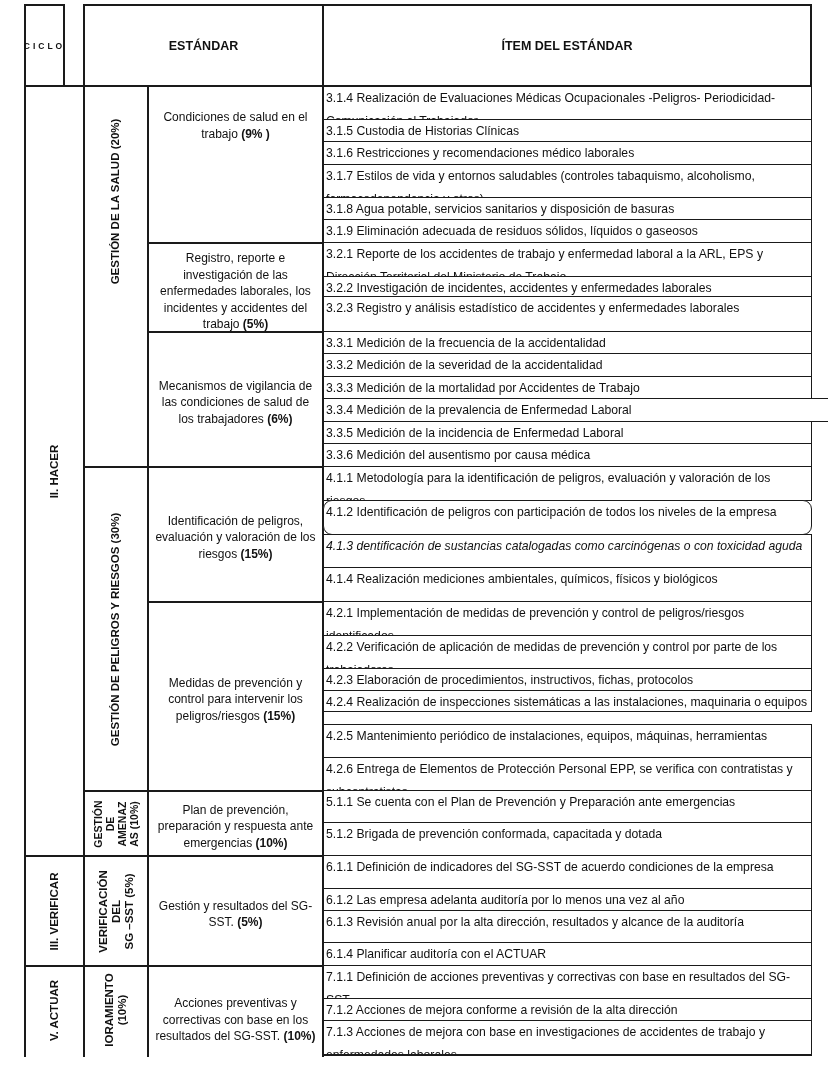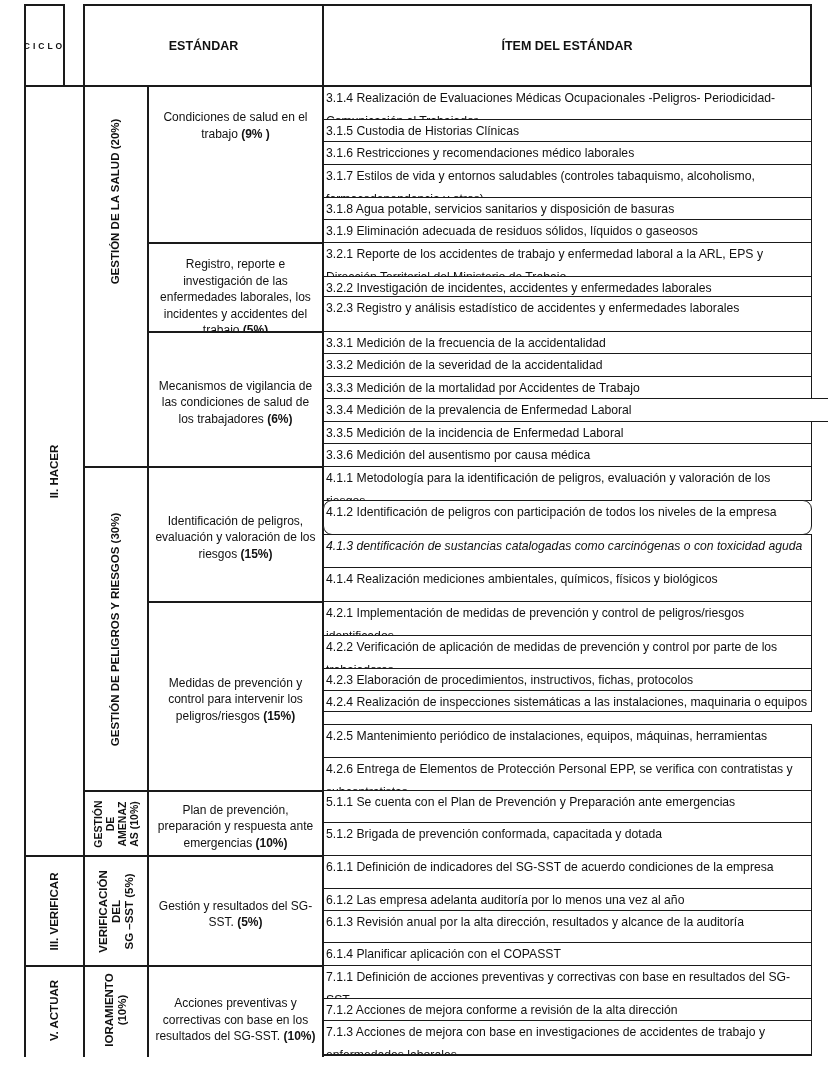--- a/index.html
+++ b/index.html
@@ -63,7 +63,7 @@
   <div class="cell thick std" style="left:147px;top:85px;width:177px;height:159px;padding-top:22px;">
     <div><span>Condiciones de salud en el trabajo </span><b>(9% )</b></div>
   </div>
-  <div class="cell thick std" style="left:147px;top:242px;width:177px;height:91px;padding-top:12px;">
+  <div class="cell thick std" style="left:147px;top:242px;width:177px;height:91px;padding-top:6px;">
     <div><span>Registro, reporte e investigación de las enfermedades laborales, los incidentes y accidentes del trabajo </span><b>(5%)</b></div>
   </div>
   <div class="cell thick std center" style="left:147px;top:331px;width:177px;height:137px;">

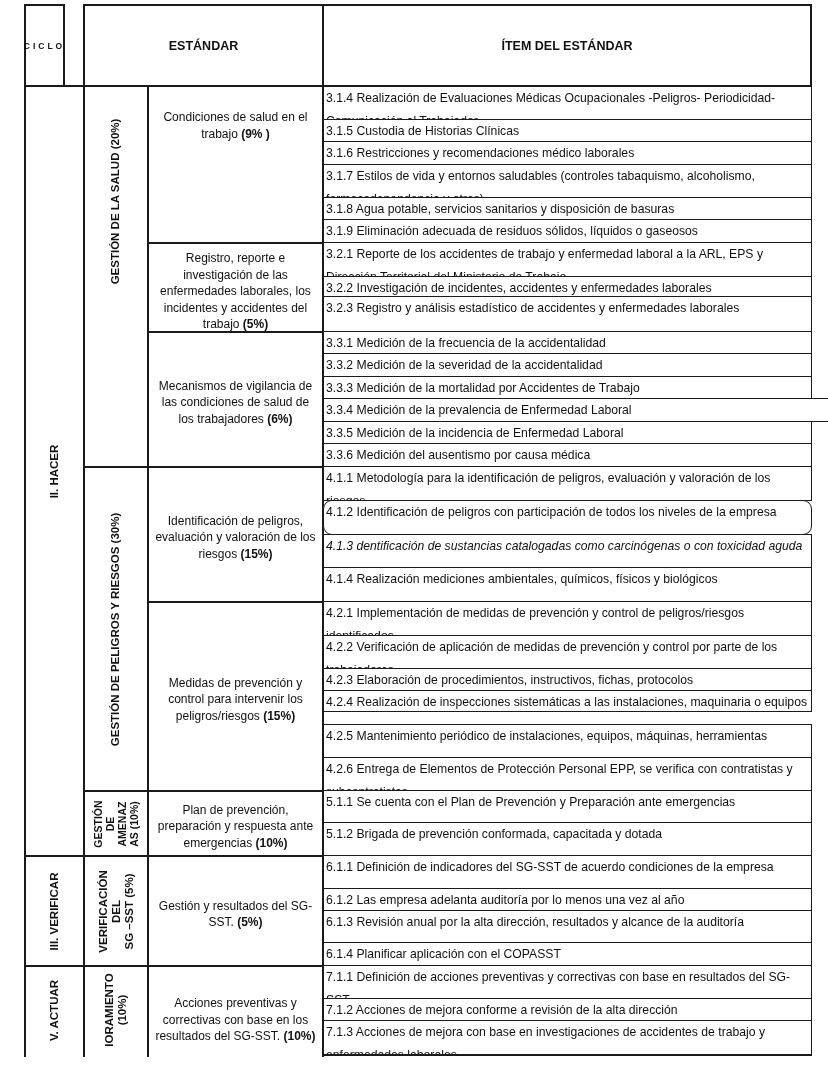--- a/index.html
+++ b/index.html
@@ -121,7 +121,7 @@
   <div class="cell item" style="left:323px;top:855px;width:489px;height:34px;">6.1.1 Definición de indicadores del SG-SST de acuerdo condiciones de la empresa</div>
   <div class="cell item" style="left:323px;top:888px;width:489px;height:23px;">6.1.2 Las empresa adelanta auditoría por lo menos una vez al año</div>
   <div class="cell item" style="left:323px;top:910px;width:489px;height:33px;">6.1.3 Revisión anual por la alta dirección, resultados y alcance de la auditoría</div>
-  <div class="cell item" style="left:323px;top:942px;width:489px;height:24px;">6.1.4 Planificar aplicación con el COPASST</div>
+  <div class="cell item" style="left:323px;top:942px;width:489px;height:24px;">6.1.4 Planificar auditoría con el ACTUAR</div>
 
   <div class="cell item" style="left:323px;top:965px;width:489px;height:34px;">7.1.1 Definición de acciones preventivas y correctivas con base en resultados del SG-SST</div>
   <div class="cell item" style="left:323px;top:998px;width:489px;height:23px;">7.1.2 Acciones de mejora conforme a revisión de la alta dirección</div>

